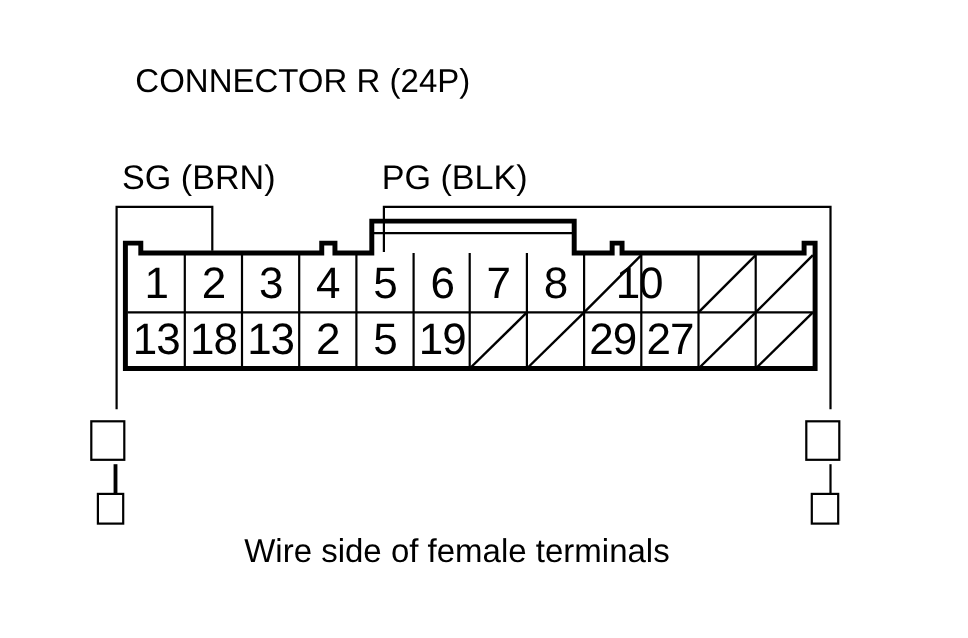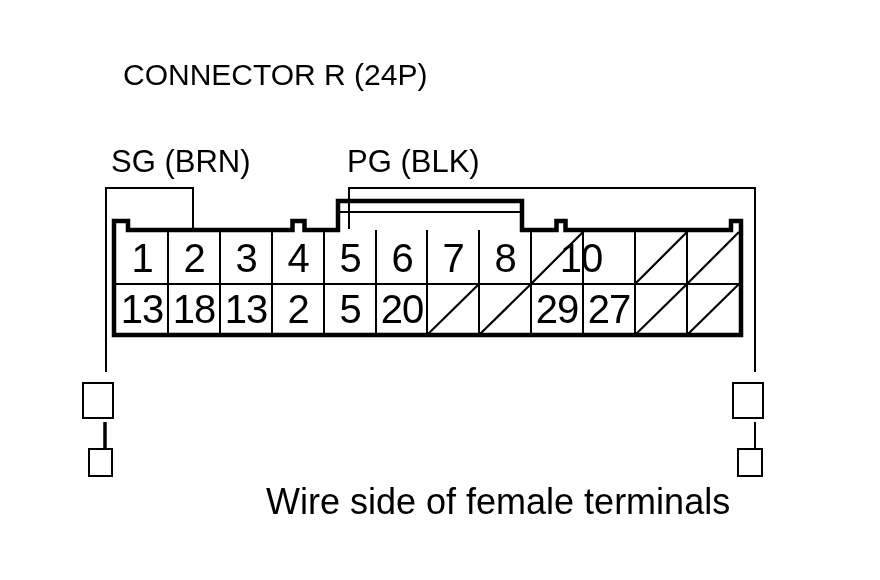--- a/index.html
+++ b/index.html
@@ -133,7 +133,7 @@
 <div class="abs pin-cell row2" style="left:220px">13</div>
 <div class="abs pin-cell row2" style="left:272px">2</div>
 <div class="abs pin-cell row2" style="left:324px">5</div>
-<div class="abs pin-cell row2" style="left:376px">20</div>
+<div class="abs pin-cell row2" style="left:376px">19</div>
 <div class="abs blocked-cell row2" style="left:427px"></div>
 <div class="abs blocked-cell row2" style="left:479px"></div>
 <div class="abs pin-cell row2" style="left:531px">29</div>

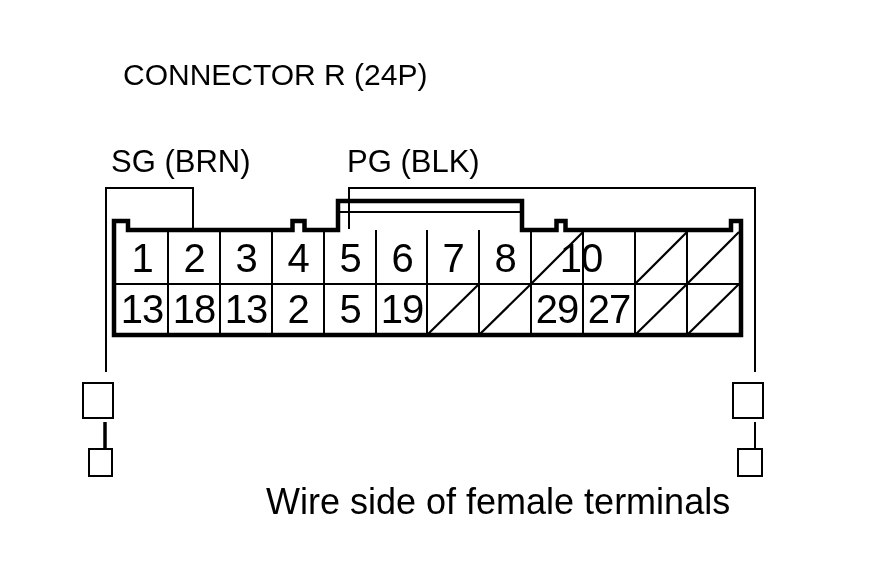--- a/index.html
+++ b/index.html
@@ -37,10 +37,9 @@
   .caption {
     left: 222px;
     top: 485px;
-    font-size: 36px;
+    font-size: 30px;
     line-height: 33px;
     white-space: nowrap;
-    margin-left: 44px;
   }
 
   .pin-cell {

